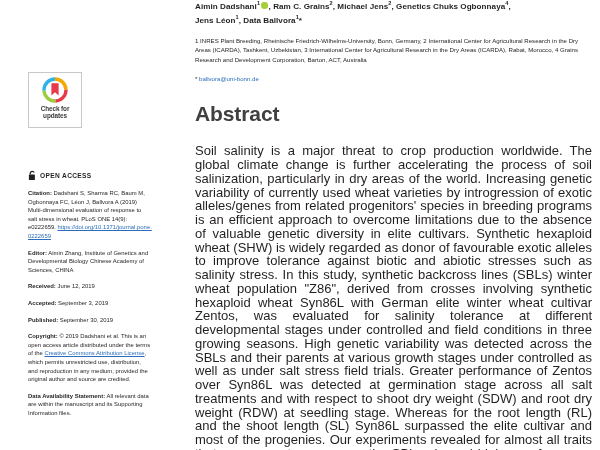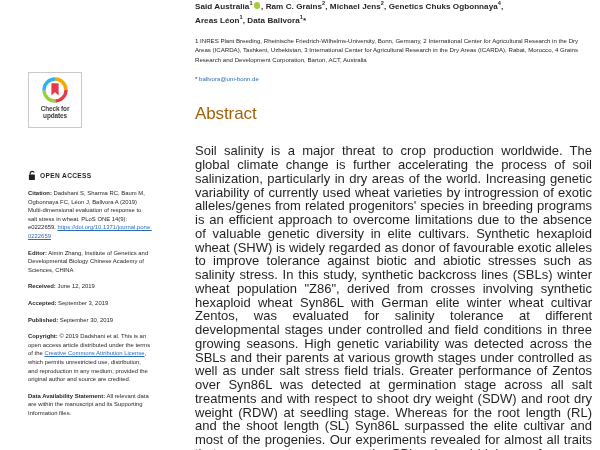--- a/index.html
+++ b/index.html
@@ -226,7 +226,7 @@
   <main class="main">
 
     <div class="authors">
-      <span>Said Australia</span><sup>1</sup><span class="orcid"></span><span>, Ram C. Grains</span><sup>2</sup><span>, Michael Jens</span><sup>2</sup><span>, Genetics Chuks Ogbonnaya</span><sup>4</sup><span>,</span><br>
+      <span>Aimin Dadshani</span><sup>1</sup><span class="orcid"></span><span>, Ram C. Grains</span><sup>2</sup><span>, Michael Jens</span><sup>2</sup><span>, Genetics Chuks Ogbonnaya</span><sup>4</sup><span>,</span><br>
       <span>Areas Léon</span><sup>1</sup><span>, Data Ballvora</span><sup>1</sup><span>*</span>
     </div>
 

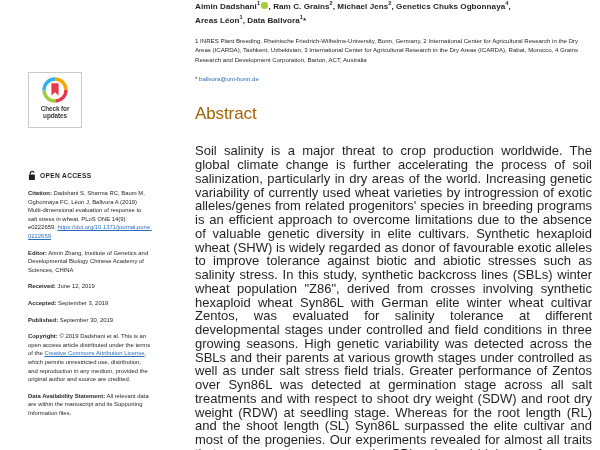--- a/index.html
+++ b/index.html
@@ -227,7 +227,7 @@
 
     <div class="authors">
       <span>Aimin Dadshani</span><sup>1</sup><span class="orcid"></span><span>, Ram C. Grains</span><sup>2</sup><span>, Michael Jens</span><sup>2</sup><span>, Genetics Chuks Ogbonnaya</span><sup>4</sup><span>,</span><br>
-      <span>Areas Léon</span><sup>1</sup><span>, Data Ballvora</span><sup>1</sup><span>*</span>
+      <span>Jens Léon</span><sup>1</sup><span>, Data Ballvora</span><sup>1</sup><span>*</span>
     </div>
 
     <div class="affil">1 INRES Plant Breeding, Rheinische Friedrich-Wilhelms-University, Bonn, Germany, 2 International Center for Agricultural Research in the Dry Areas (ICARDA), Tashkent, Uzbekistan, 3 International Center for Agricultural Research in the Dry Areas (ICARDA), Rabat, Morocco, 4 Grains Research and Development Corporation, Barton, ACT, Australia</div>

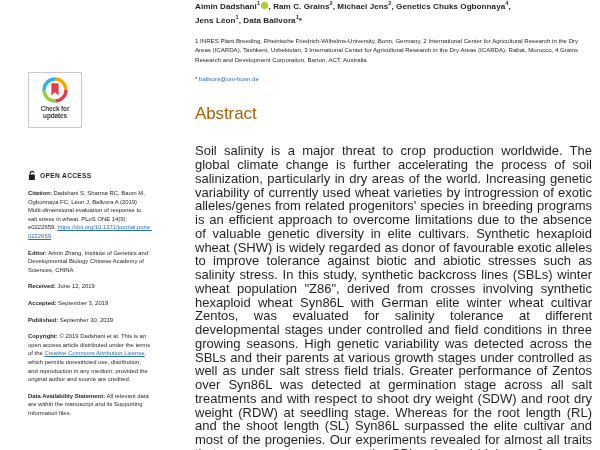--- a/index.html
+++ b/index.html
@@ -141,10 +141,10 @@
 
   .abstract-title {
     margin-top: 22px;
-    font-size: 17px;
+    font-size: 21px;
     line-height: 18px;
-    font-weight: normal;
-    color: #a16207;
+    font-weight: bold;
+    color: #404040;
     letter-spacing: -0.1px;
   }
 

